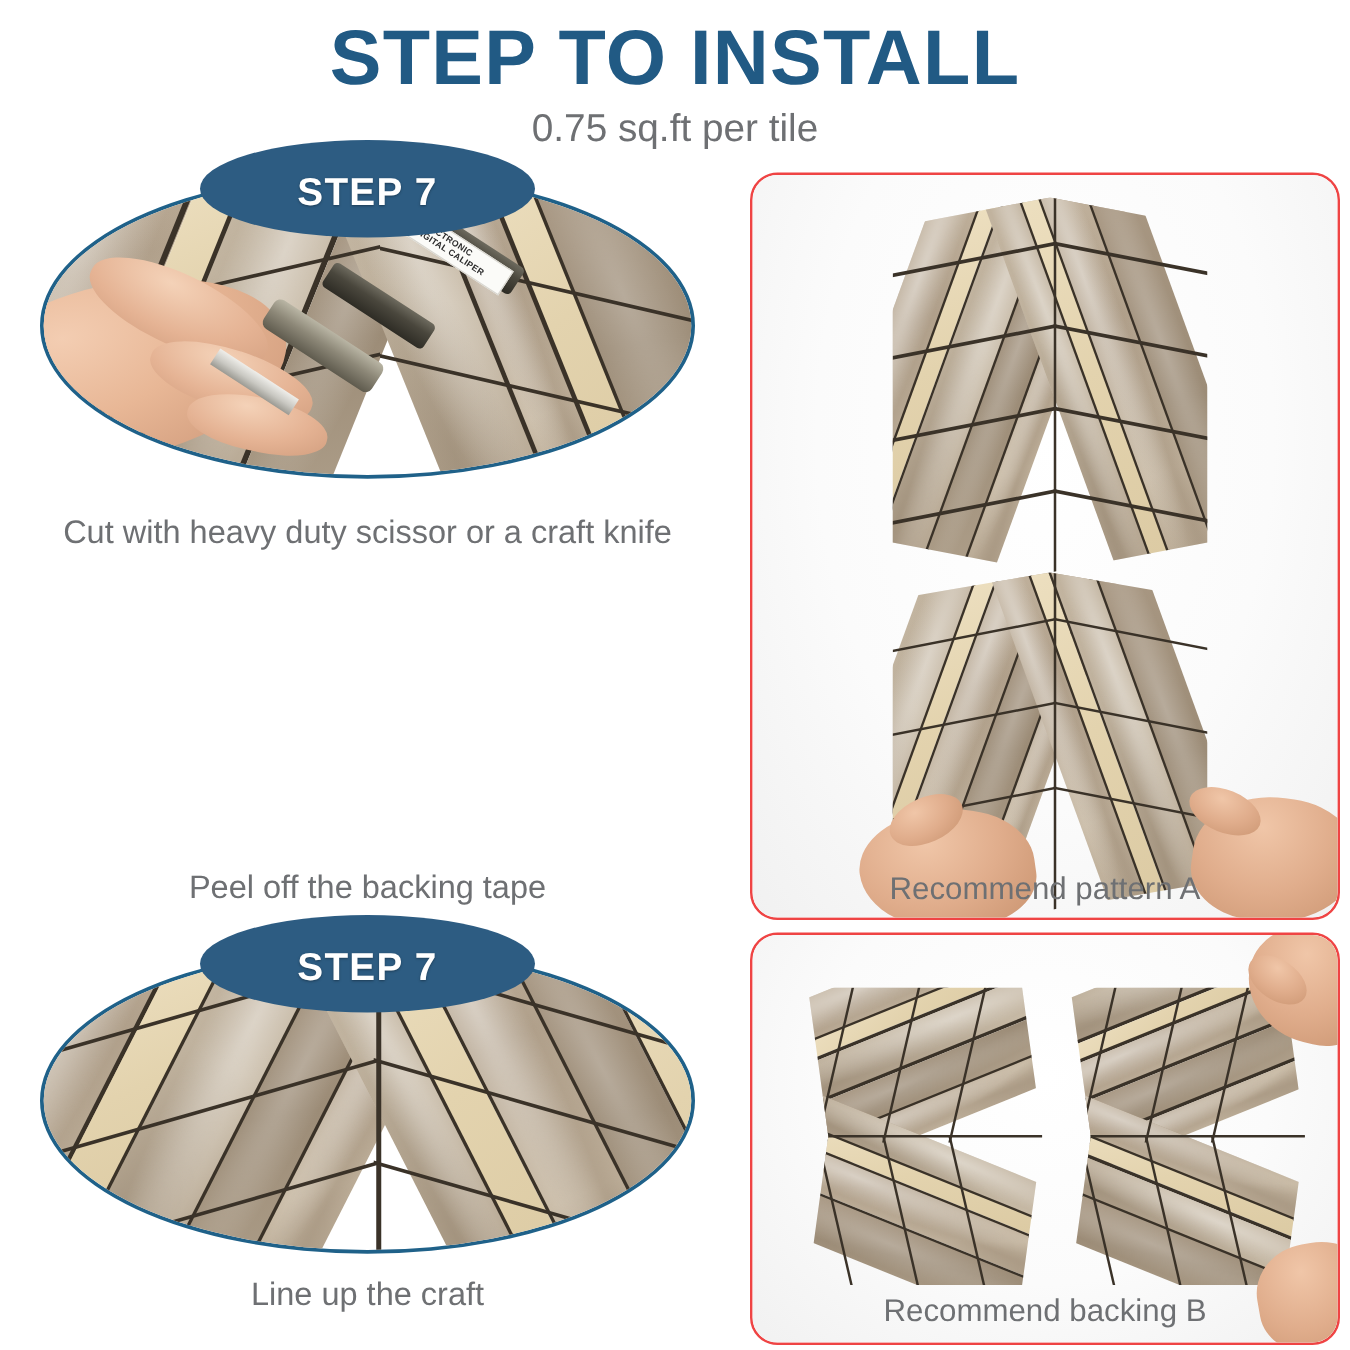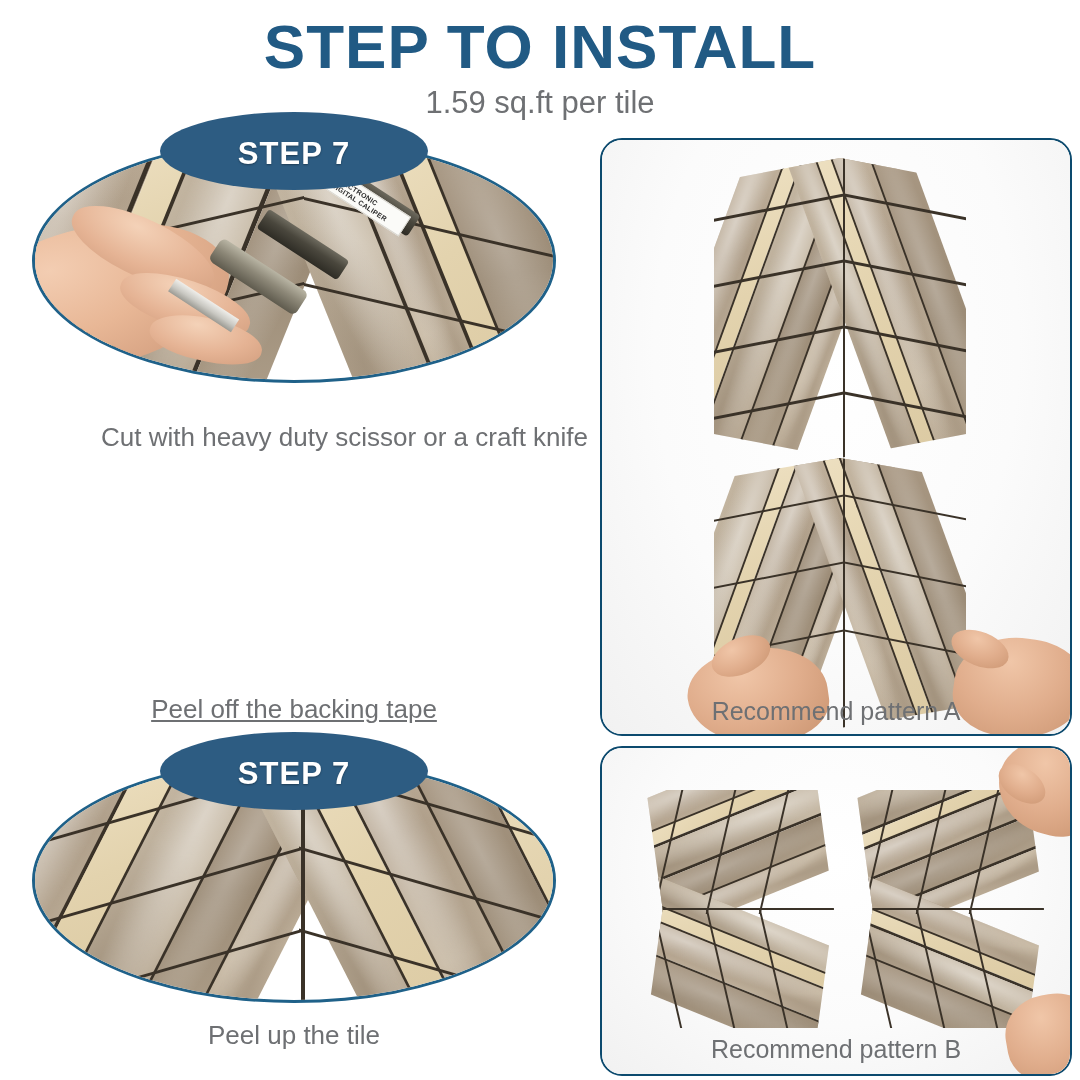--- a/index.html
+++ b/index.html
@@ -194,7 +194,7 @@
 
   <div class="header">
     <h1 class="title">STEP TO INSTALL</h1>
-    <p class="subtitle">1.59 sq.ft per tile</p>
+    <p class="subtitle">0.75 sq.ft per tile</p>
   </div>
 
   <div class="left-col">

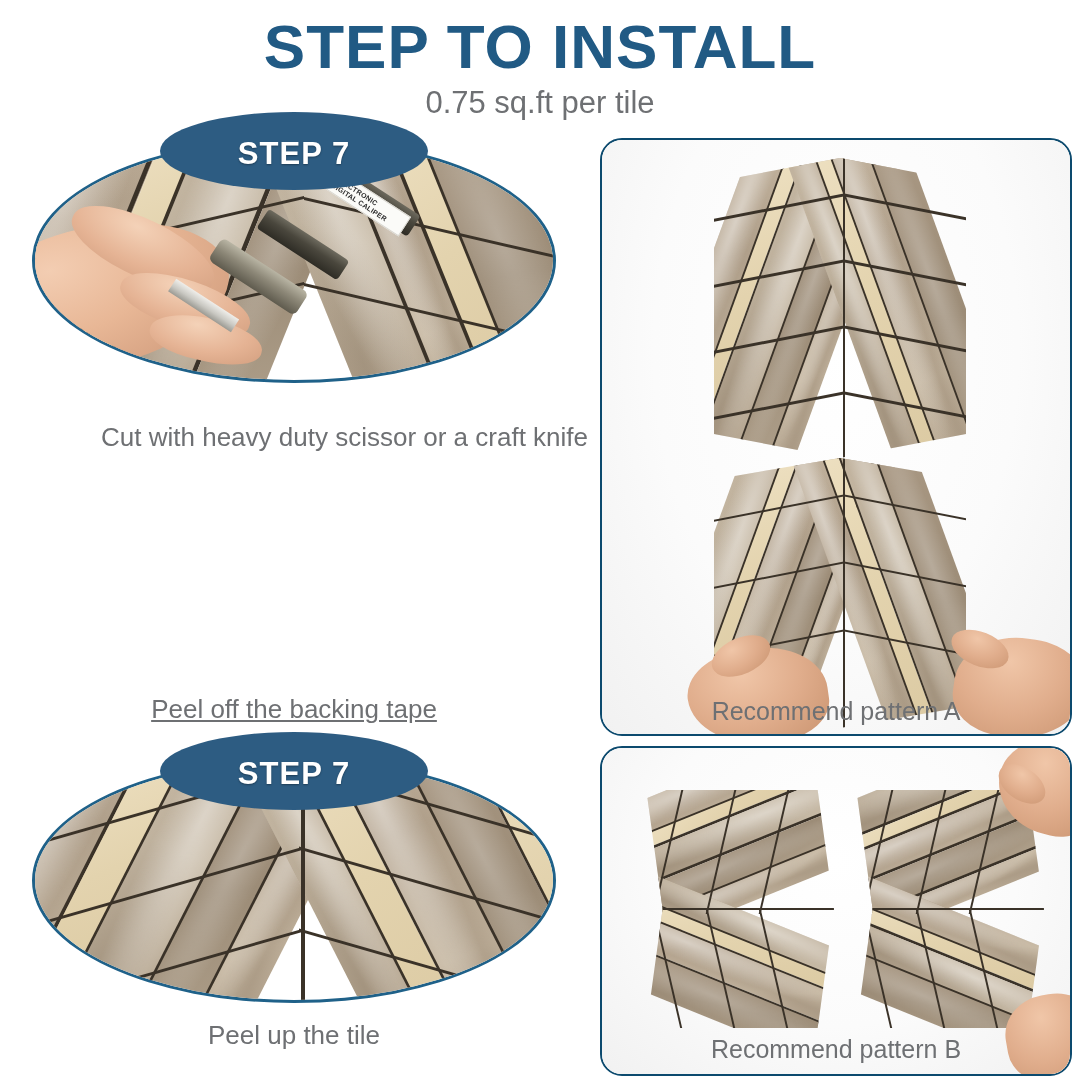--- a/index.html
+++ b/index.html
@@ -69,7 +69,7 @@
     text-align:center;
     color:#6e7073;font-size:26px;
   }
-  .step-1 .step-caption{top:284px;text-align:right;}
+  .step-1 .step-caption{top:272px;}
   .step-2 .step-caption{top:236px;text-decoration:underline;}
   .step-3 .step-caption{top:262px;}
 

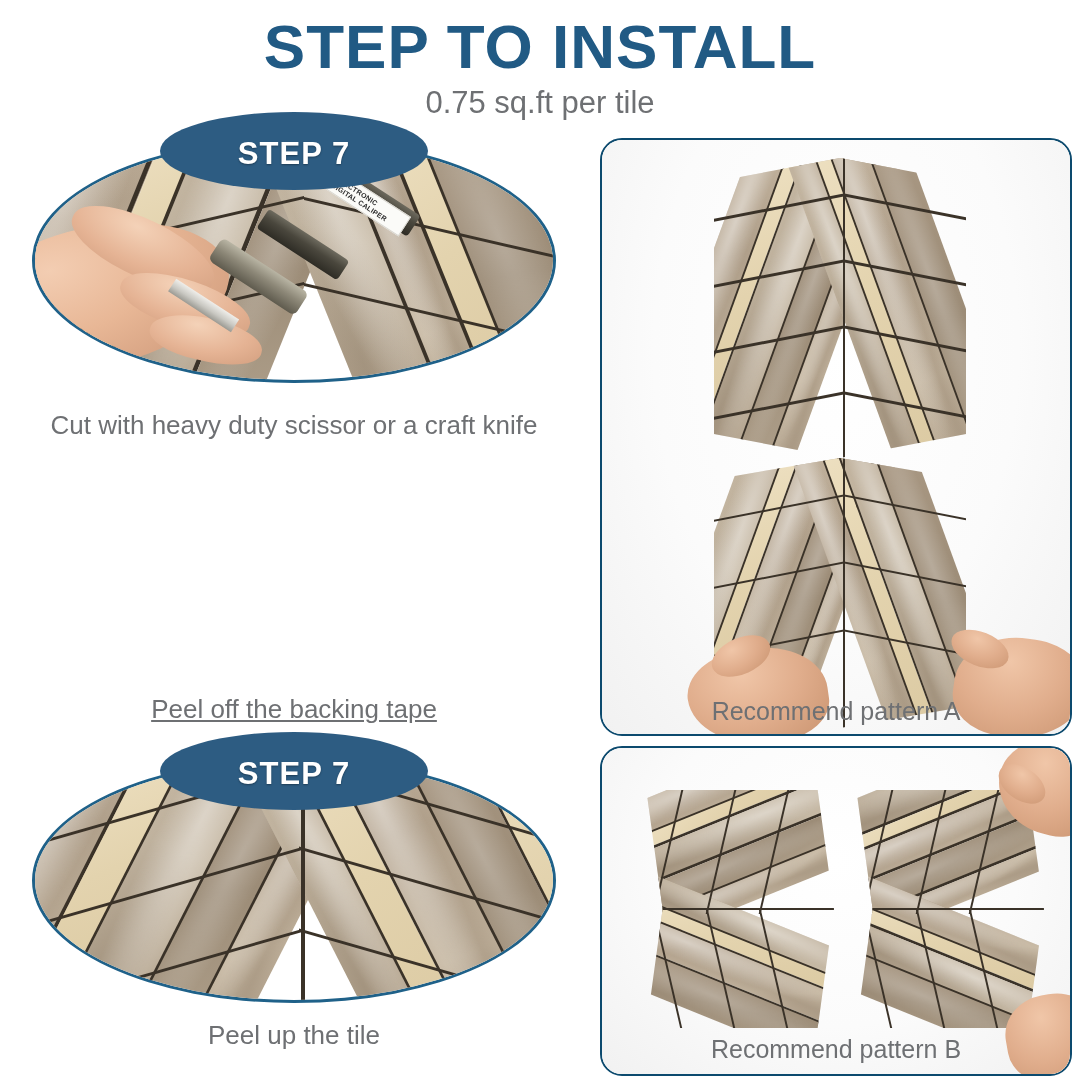--- a/index.html
+++ b/index.html
@@ -70,7 +70,7 @@
     color:#6e7073;font-size:26px;
   }
   .step-1 .step-caption{top:272px;}
-  .step-2 .step-caption{top:236px;text-decoration:underline;}
+  .step-2 .step-caption{top:236px;}
   .step-3 .step-caption{top:262px;}
 
   

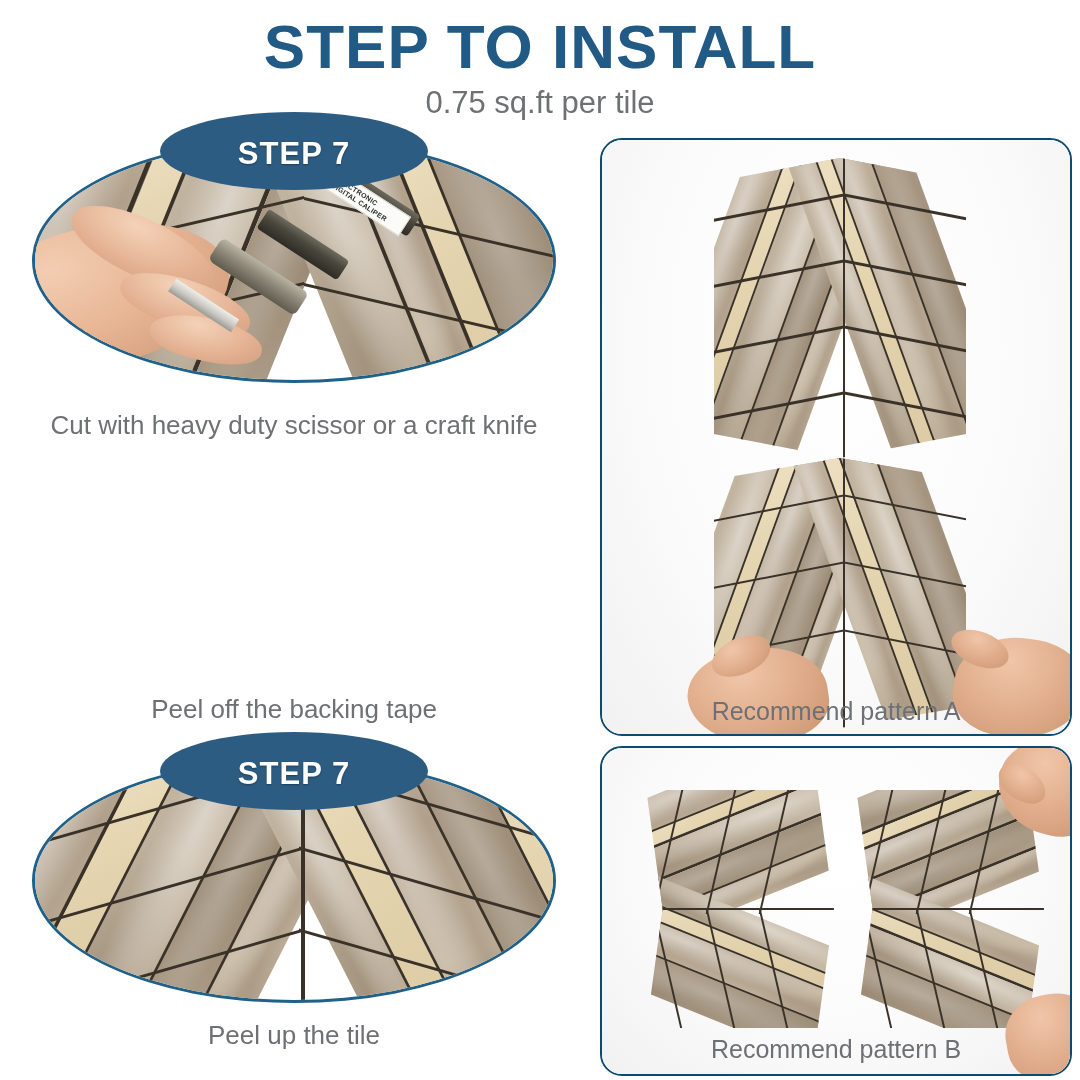--- a/index.html
+++ b/index.html
@@ -76,7 +76,7 @@
   
   .panel{
     position:absolute;
-    border:2px solid #0c4a6e;
+    border:2px solid #ef4444;
     border-radius:22px;
     background:#ffffff;
     overflow:hidden;

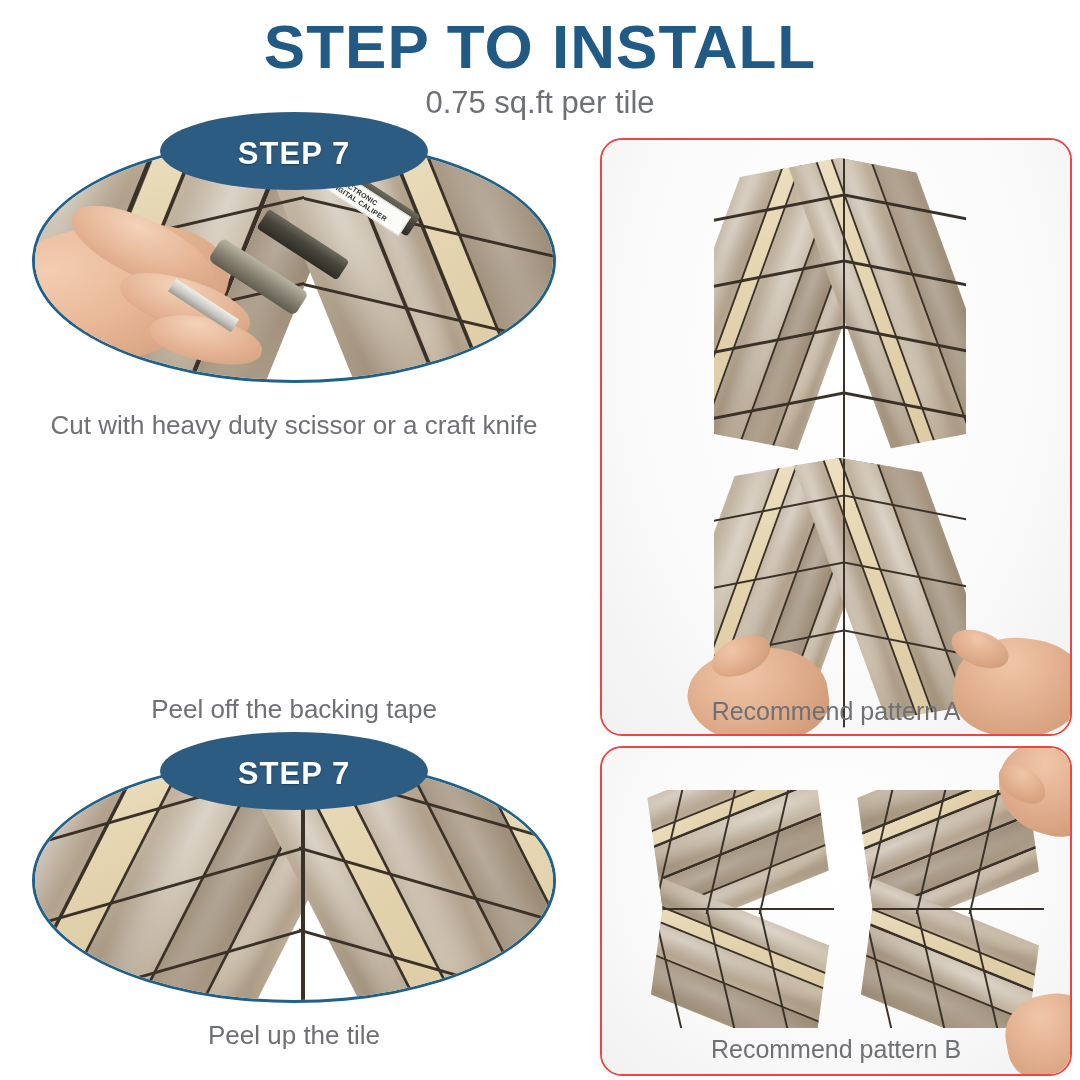--- a/index.html
+++ b/index.html
@@ -297,7 +297,7 @@
         <div class="step-badge-lens"></div>
         <div class="step-badge-label">STEP 7</div>
       </div>
-      <div class="step-caption">Peel up the tile</div>
+      <div class="step-caption">Line up the craft</div>
     </div>
 
   </div>

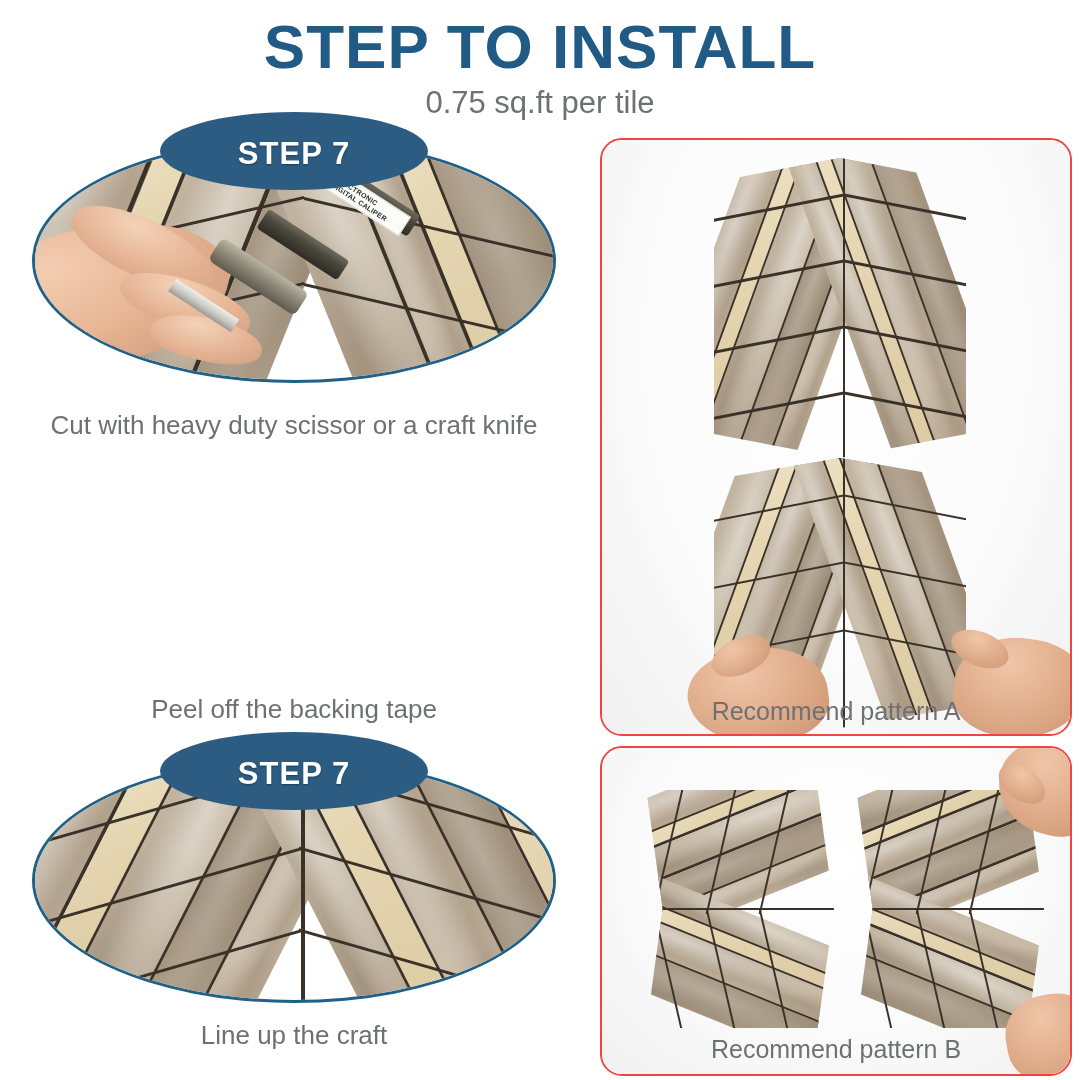--- a/index.html
+++ b/index.html
@@ -439,7 +439,7 @@
 
       <div class="hand-p" style="left:404px;top:246px;width:96px;height:86px;border-radius:48% 52% 56% 44%;transform:rotate(-10deg);"></div>
     </div>
-    <div class="panel-label">Recommend pattern B</div>
+    <div class="panel-label">Recommend backing B</div>
   </div>
 
 </div>

